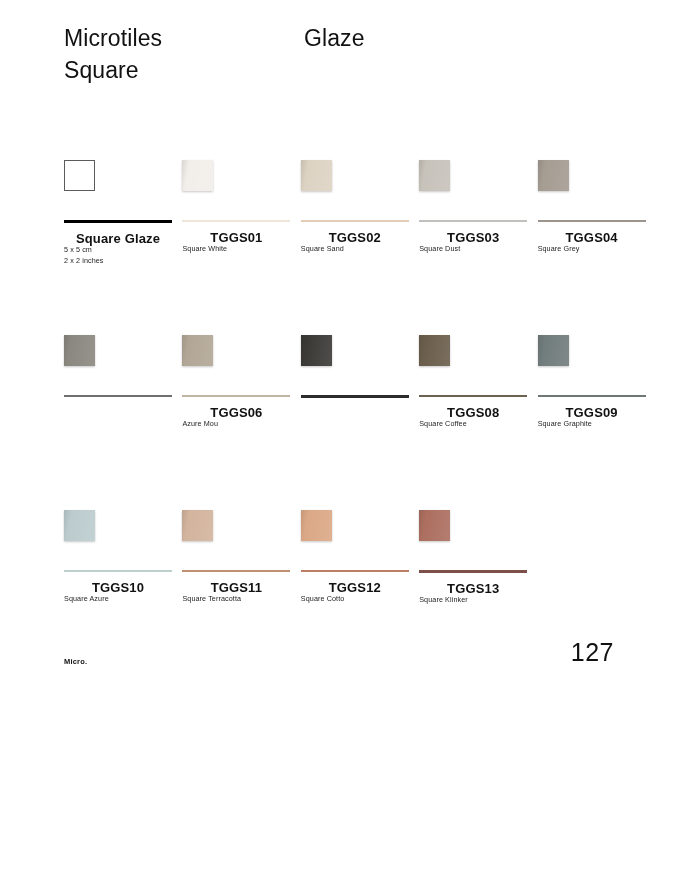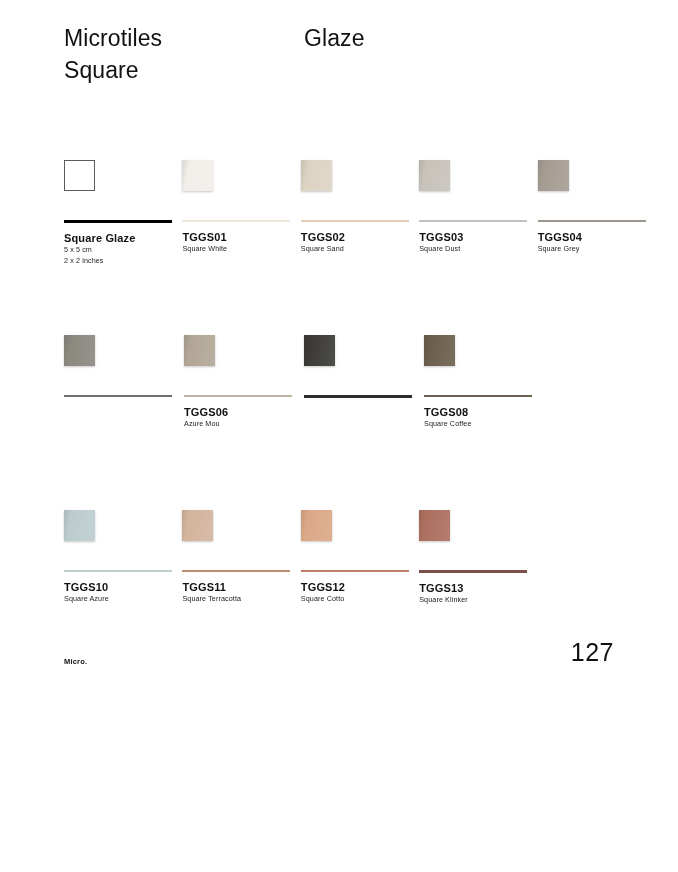--- a/index.html
+++ b/index.html
@@ -112,12 +112,13 @@
     margin-top: 10px;
   }
   .code {
-    font-size: 11px;
+    font-size: 13px;
     font-weight: bold;
     line-height: 11px;
     color: #111111;
     letter-spacing: 0.15px;
     white-space: nowrap;
+    text-align: center;
   }
   .name {
     font-size: 7.2px;

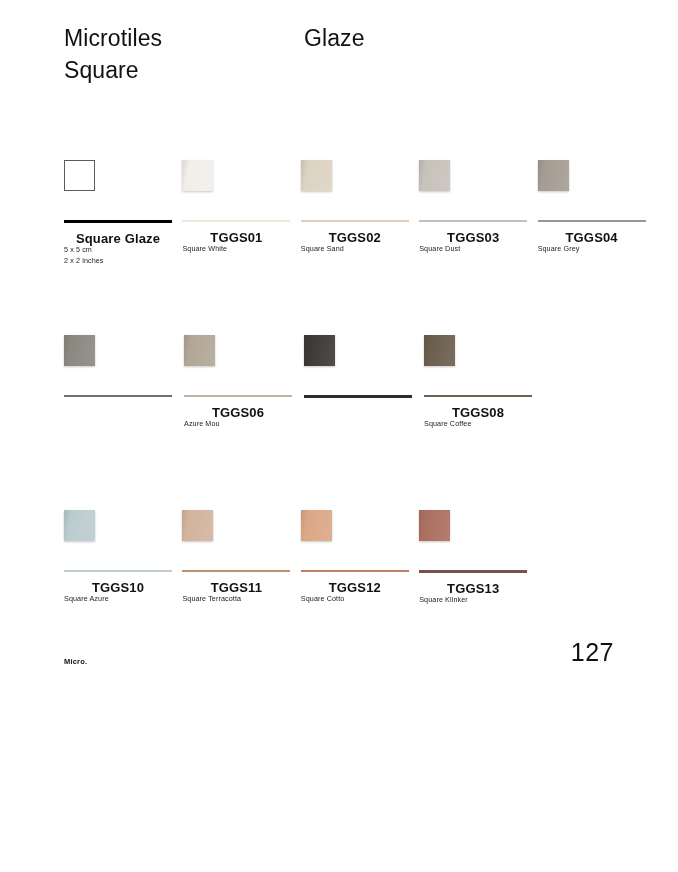--- a/index.html
+++ b/index.html
@@ -302,6 +302,18 @@
         </div>
       </div>
 
+      <div class="cell">
+        <div class="cell-inner">
+          <div class="swatch-area">
+            <div class="swatch filled" style="background: linear-gradient(100deg, rgba(0, 0, 0, 0.1) 0%, rgba(0, 0, 0, 0) 22%, rgba(255, 255, 255, 0.1) 100%), rgb(113, 124, 124);"></div>
+          </div>
+          <div class="rule" style="background: rgb(109, 119, 117);"></div>
+          <div class="labels">
+            <div class="code">TGGS09</div>
+            <div class="name">Square Graphite</div>
+          </div>
+        </div>
+      </div>
 
     </div>
 

